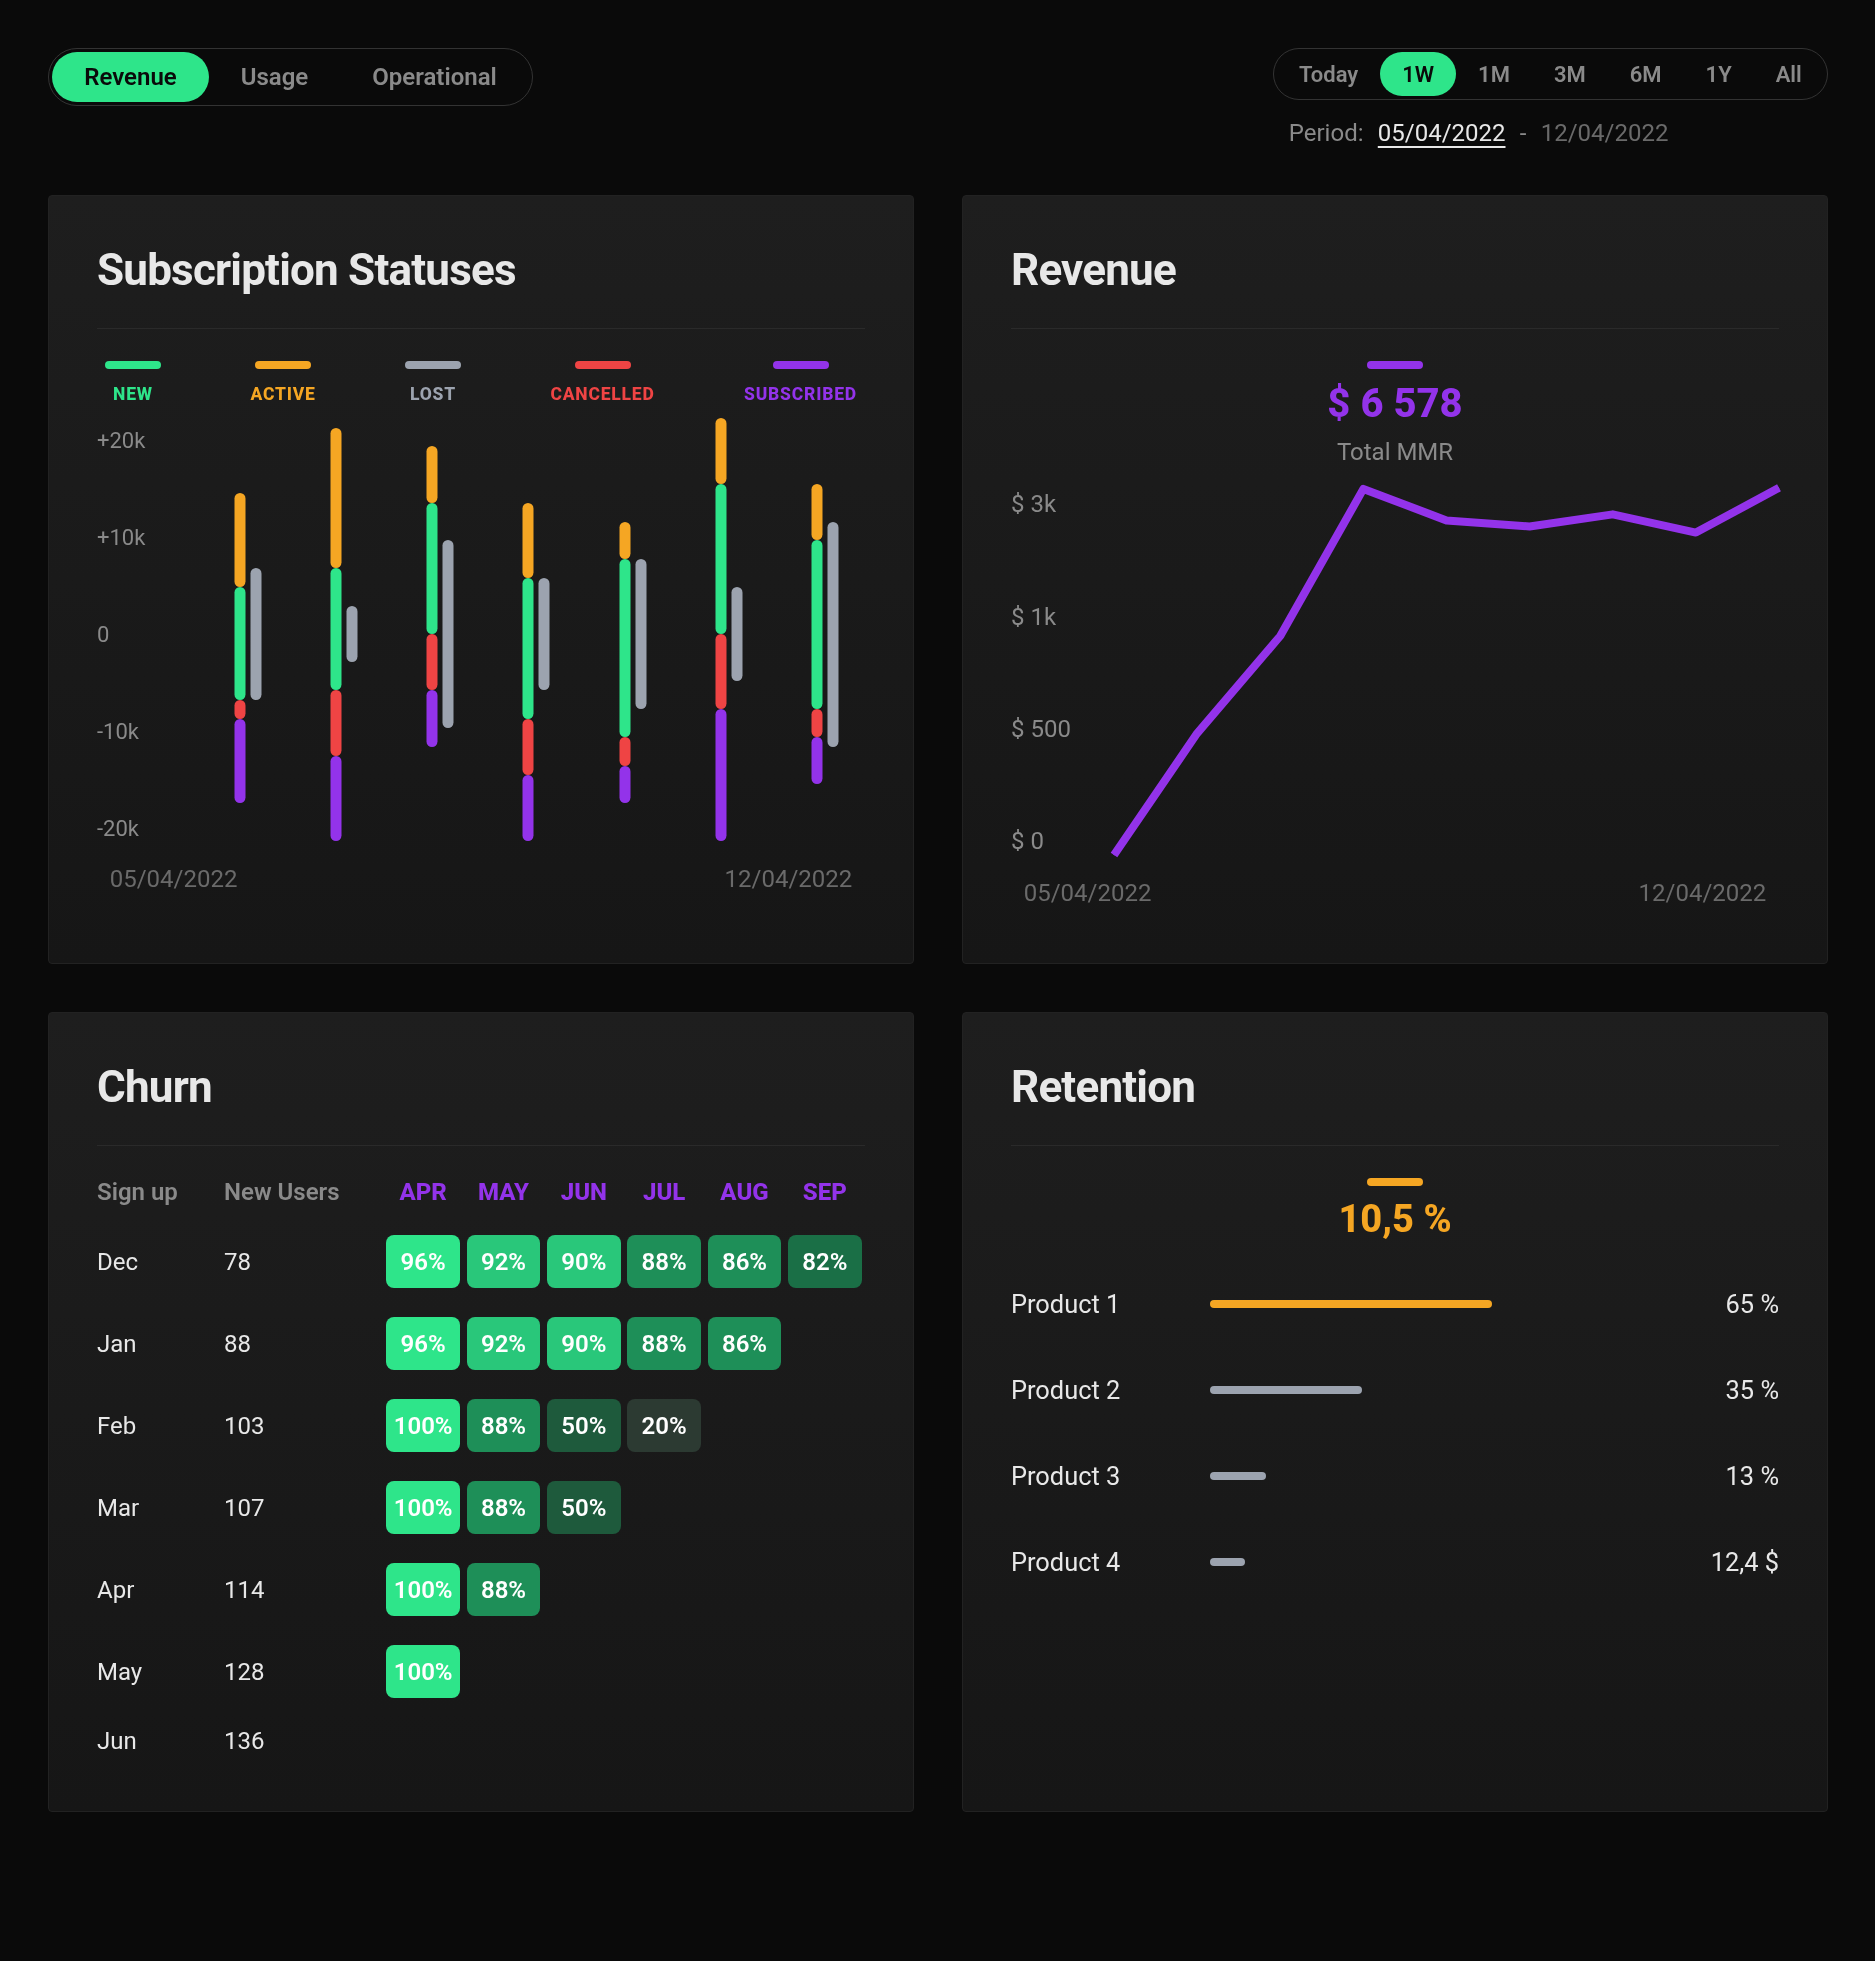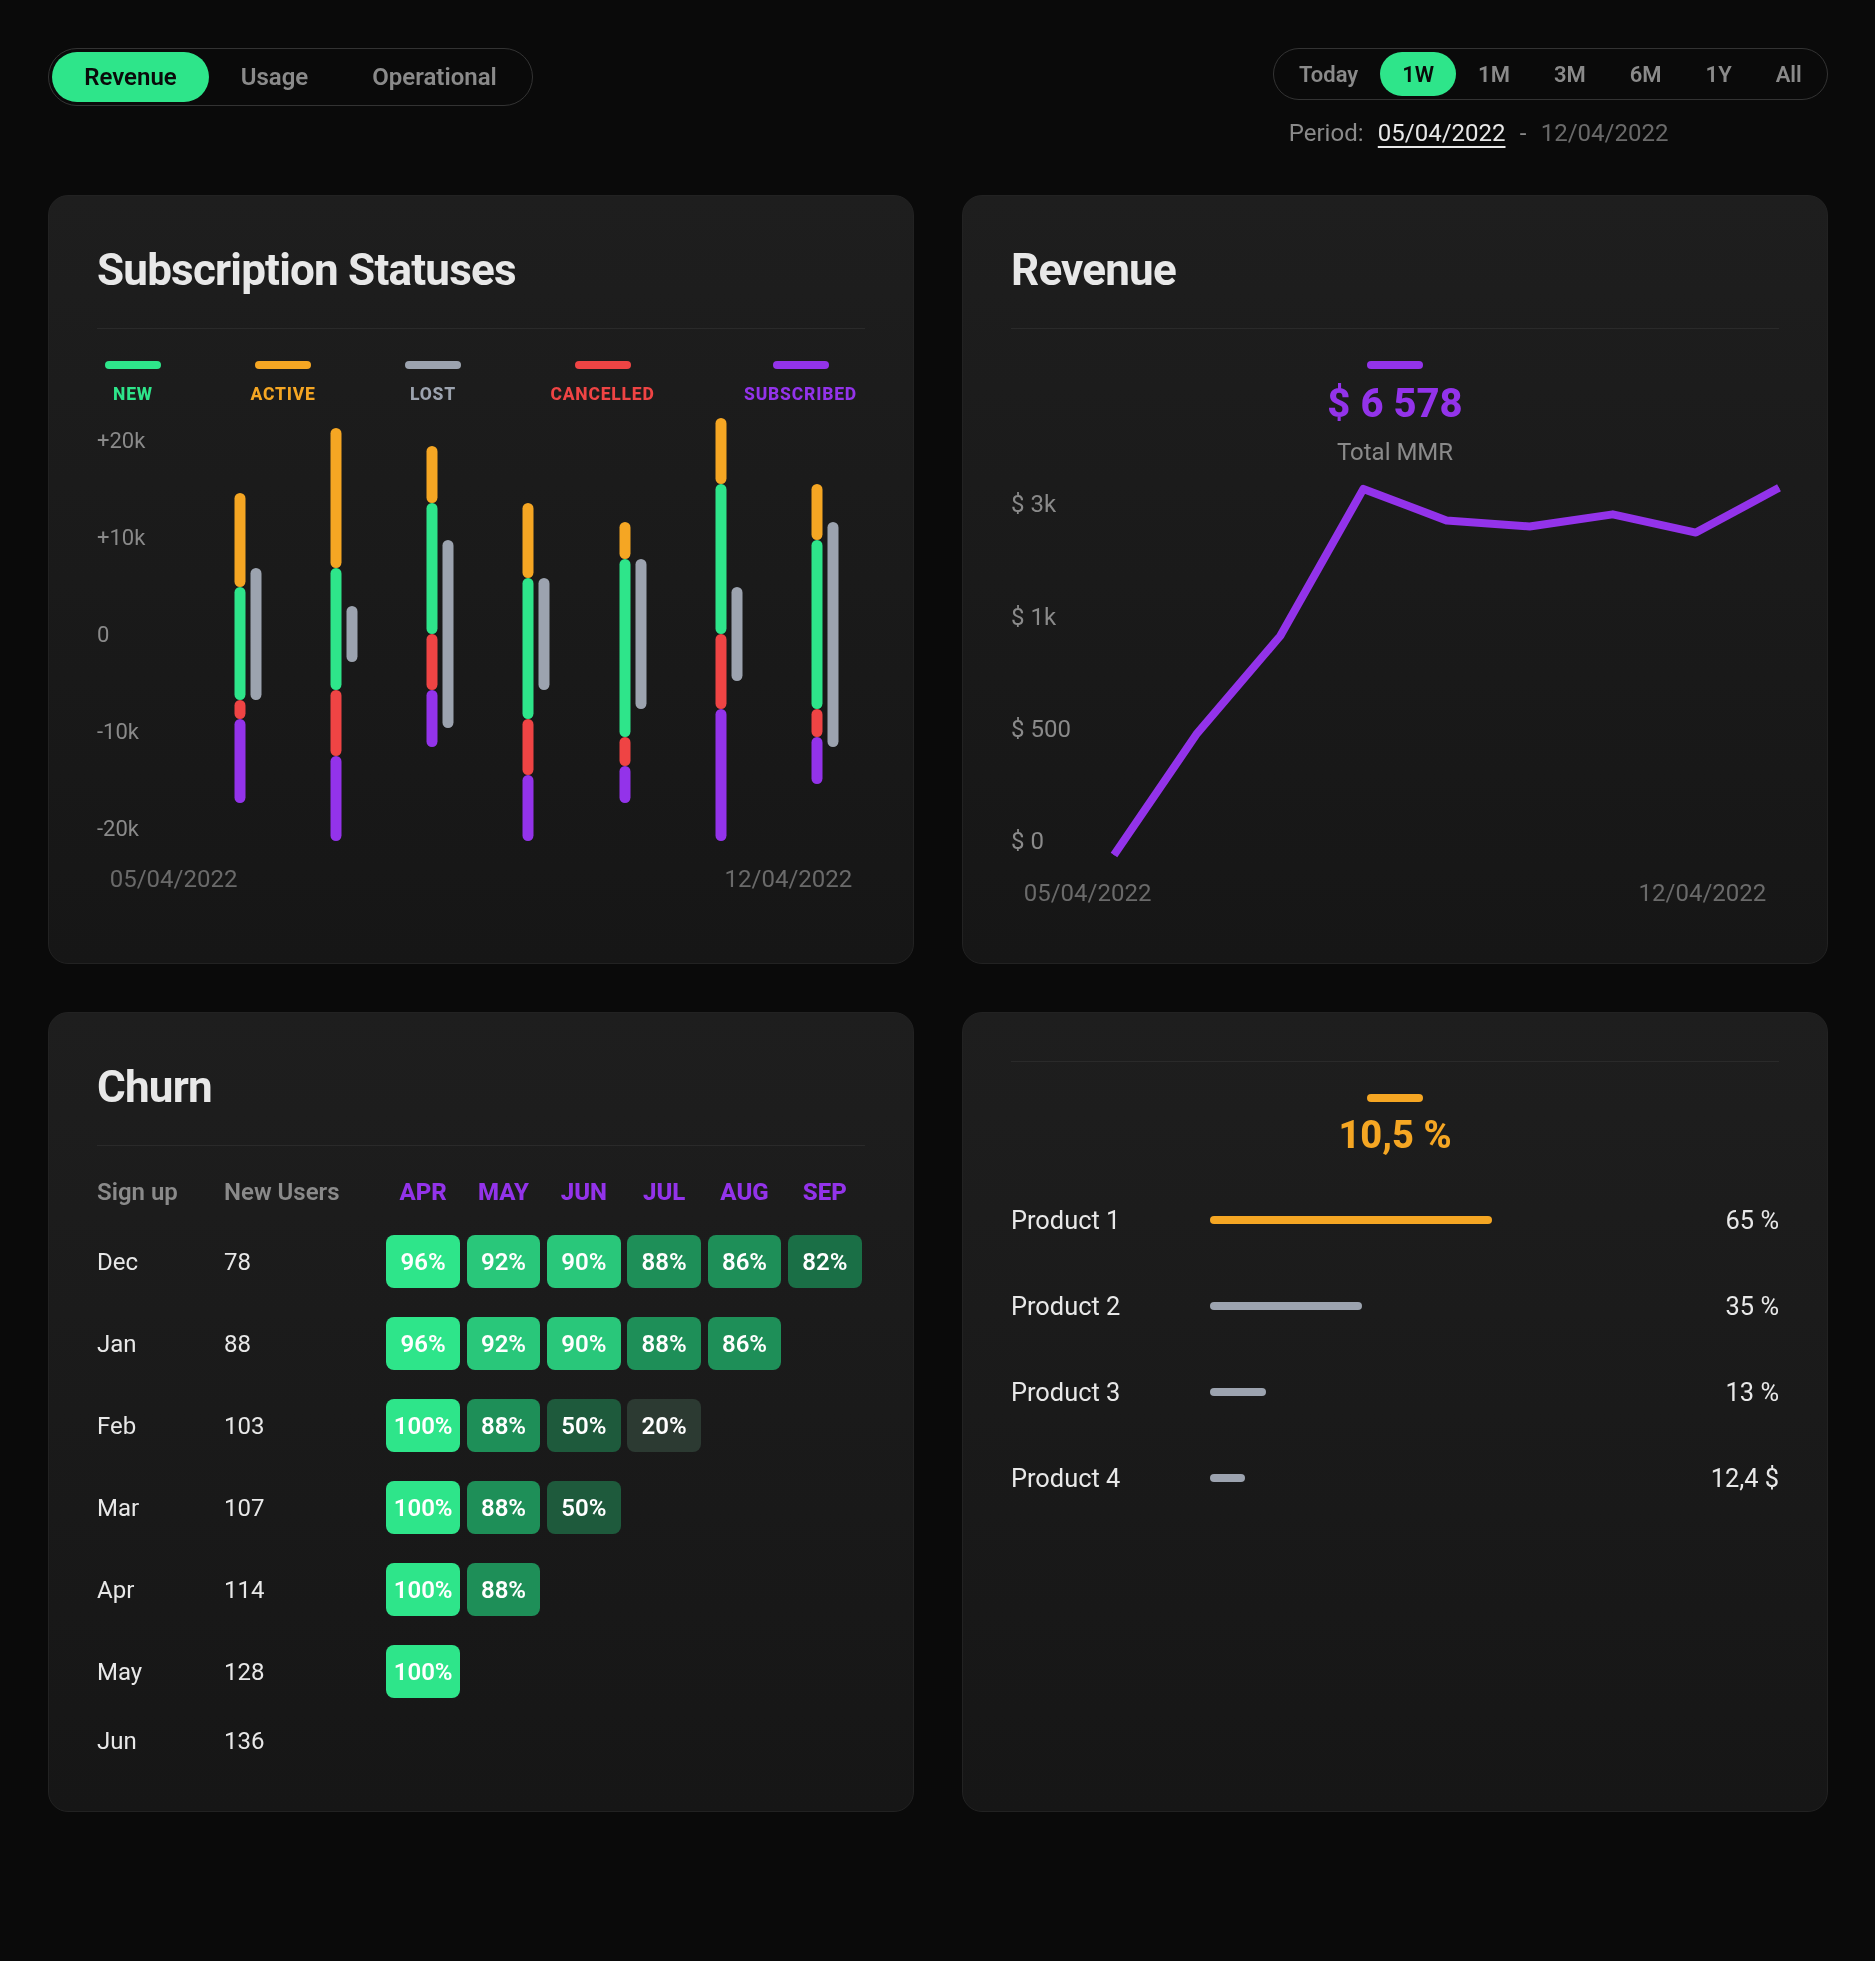--- a/index.html
+++ b/index.html
@@ -40,7 +40,7 @@
   .grid{display:grid;grid-template-columns:1fr 1fr;grid-template-rows:auto auto;gap:48px;}
   .card{
     background:linear-gradient(180deg,#1e1e1e 0%,#161616 100%);
-    border:0.8px solid #222;border-radius:20px;padding:48px 48px 56px 48px;
+    border:0.8px solid #222;border-radius:4px;padding:48px 48px 56px 48px;
     display:flex;flex-direction:column;
   }
   .card h2{font-size:44px;font-weight:700;letter-spacing:-0.8px;margin-bottom:32px;}

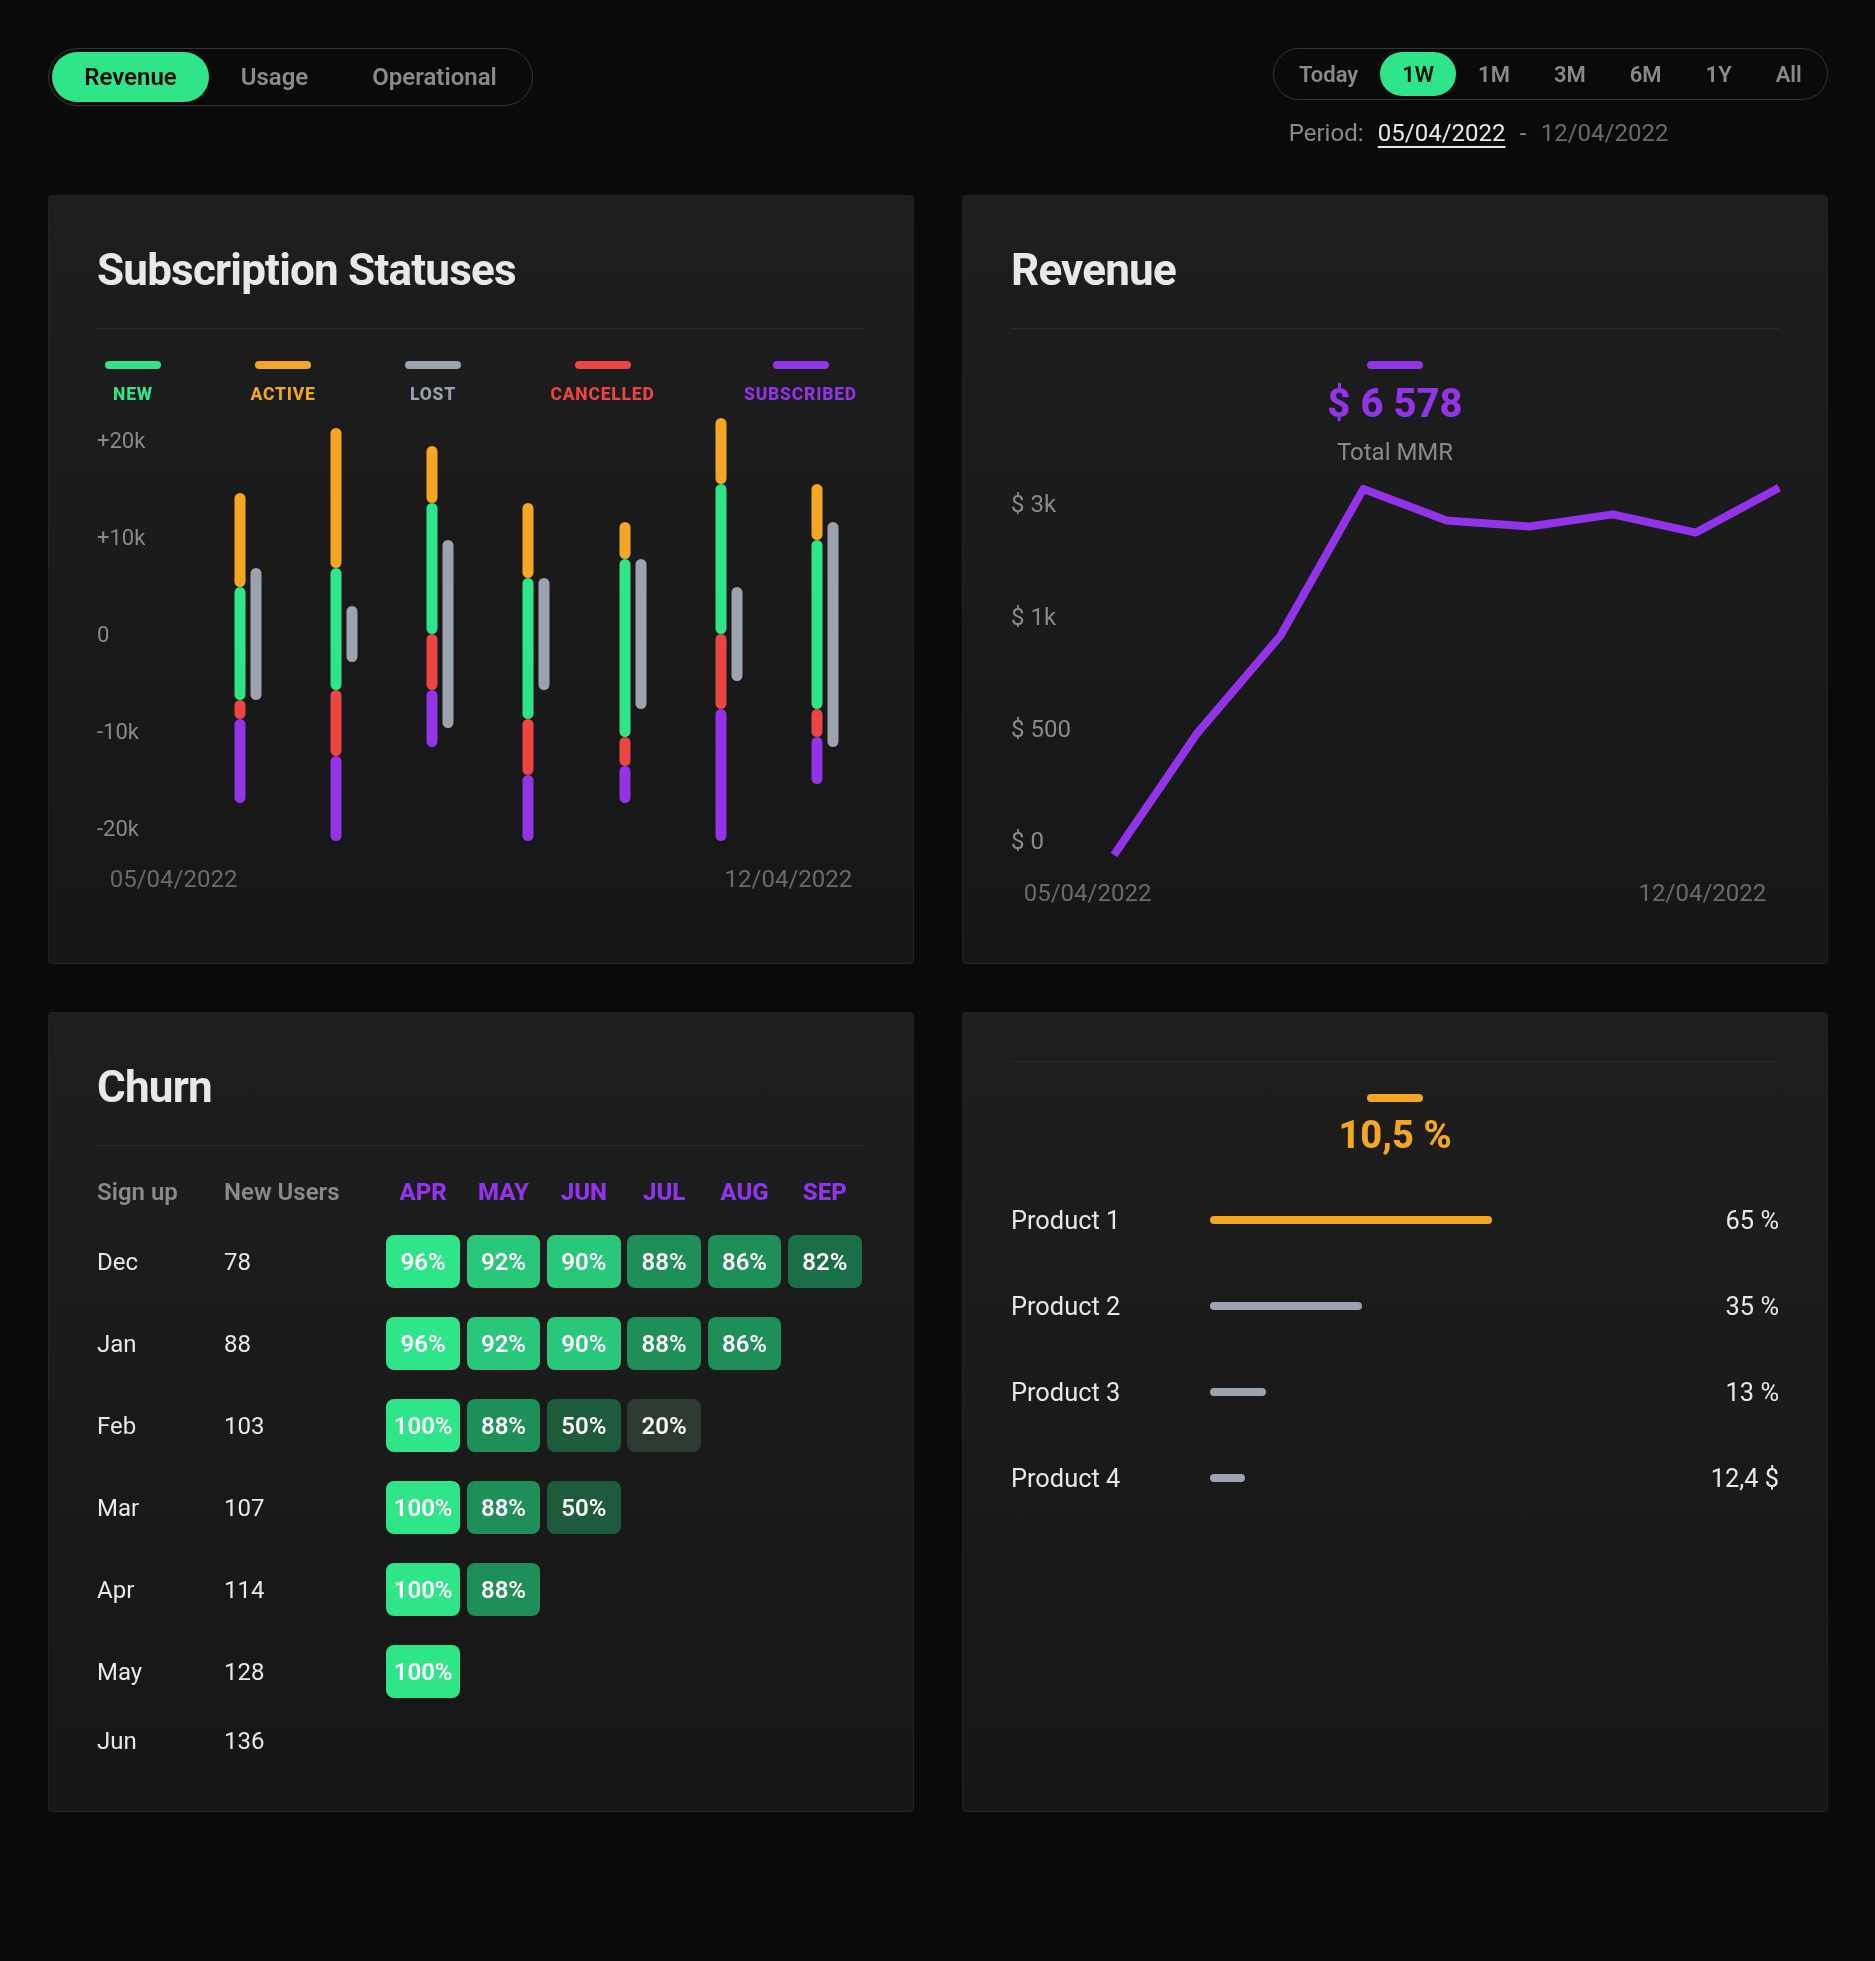--- a/index.html
+++ b/index.html
@@ -308,6 +308,7 @@
   </div>
 
   <div class="card">
+    <h2>Retention</h2>
     <hr>
     <div class="ret-head">
       <div class="bar"></div>

